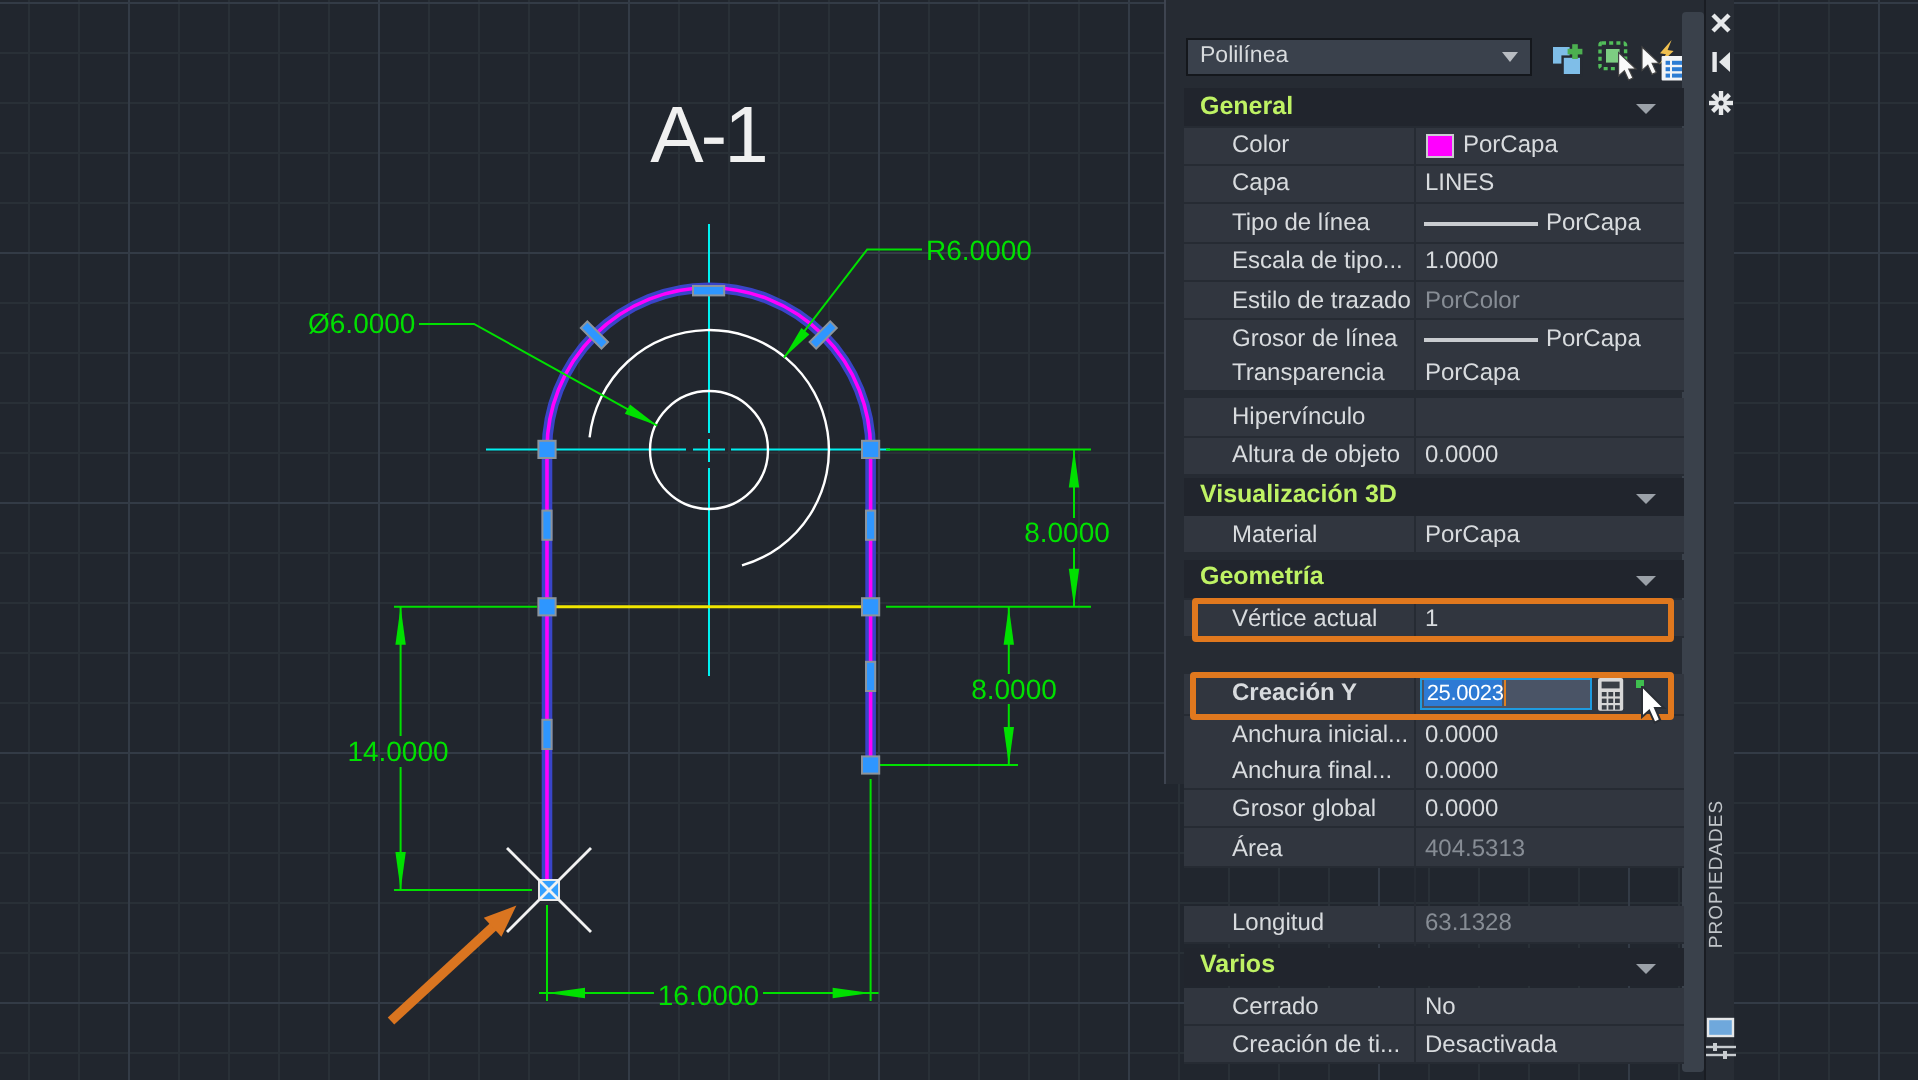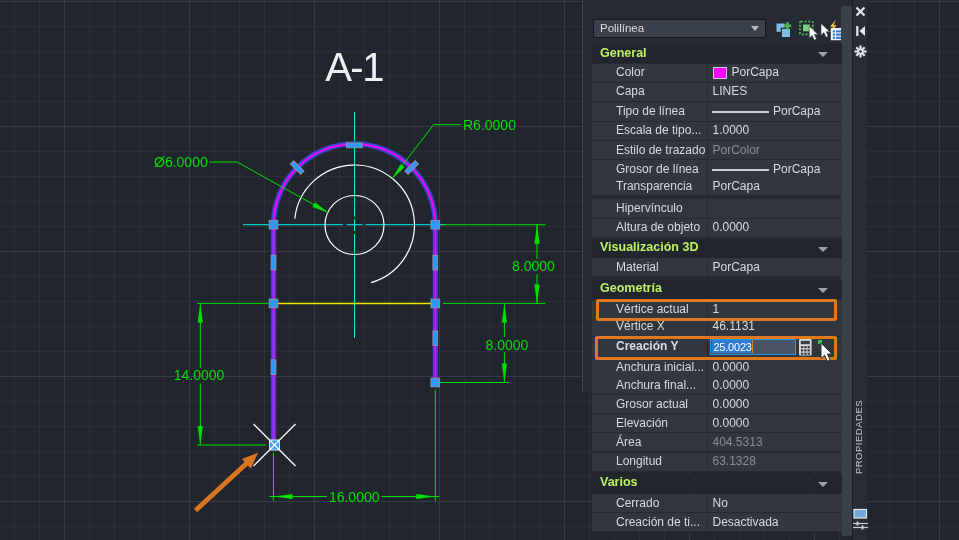--- a/index.html
+++ b/index.html
@@ -198,10 +198,6 @@
       <span class="lb">Vértice actual</span>
       <span class="vl">1</span>
     </div>
-  <div class="row" style="top:317.5px;">
-      <span class="lb">Vértice X</span>
-      <span class="vl">46.1131</span>
-    </div>
   <div class="row" style="top:337px;height:21px;">
       <span class="lb" style="font-weight:bold;">Creación Y</span>
     <div style="position:absolute;left:118.4px;top:1.6px;width:86px;height:16.4px;background:#4A5466;border:1px solid #1E9BE0;box-sizing:border-box;">

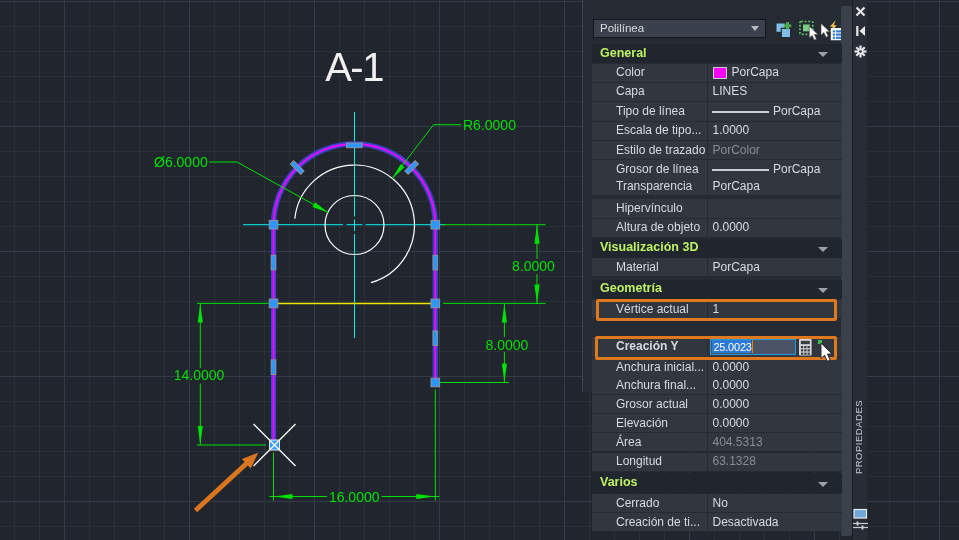--- a/index.html
+++ b/index.html
@@ -231,7 +231,7 @@
       <span class="vl">0.0000</span>
     </div>
   <div class="row" style="top:395px;">
-      <span class="lb">Grosor actual</span>
+      <span class="lb">Grosor global</span>
       <span class="vl">0.0000</span>
     </div>
   <div class="row" style="top:414px;">

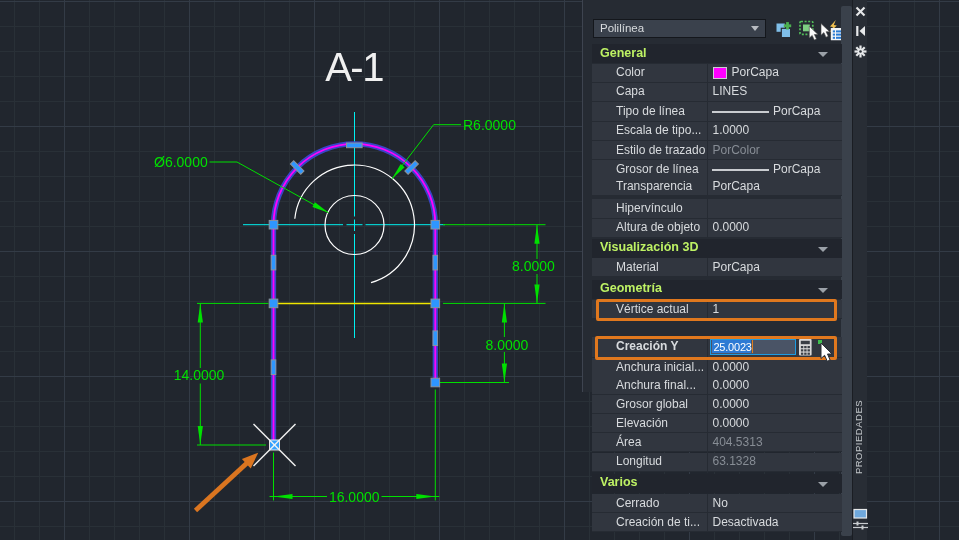--- a/index.html
+++ b/index.html
@@ -238,7 +238,7 @@
       <span class="lb">Elevación</span>
       <span class="vl">0.0000</span>
     </div>
-  <div class="row" style="top:433px;">
+  <div class="row" style="top:415px;">
       <span class="lb">Área</span>
       <span class="vl gray">404.5313</span>
     </div>

